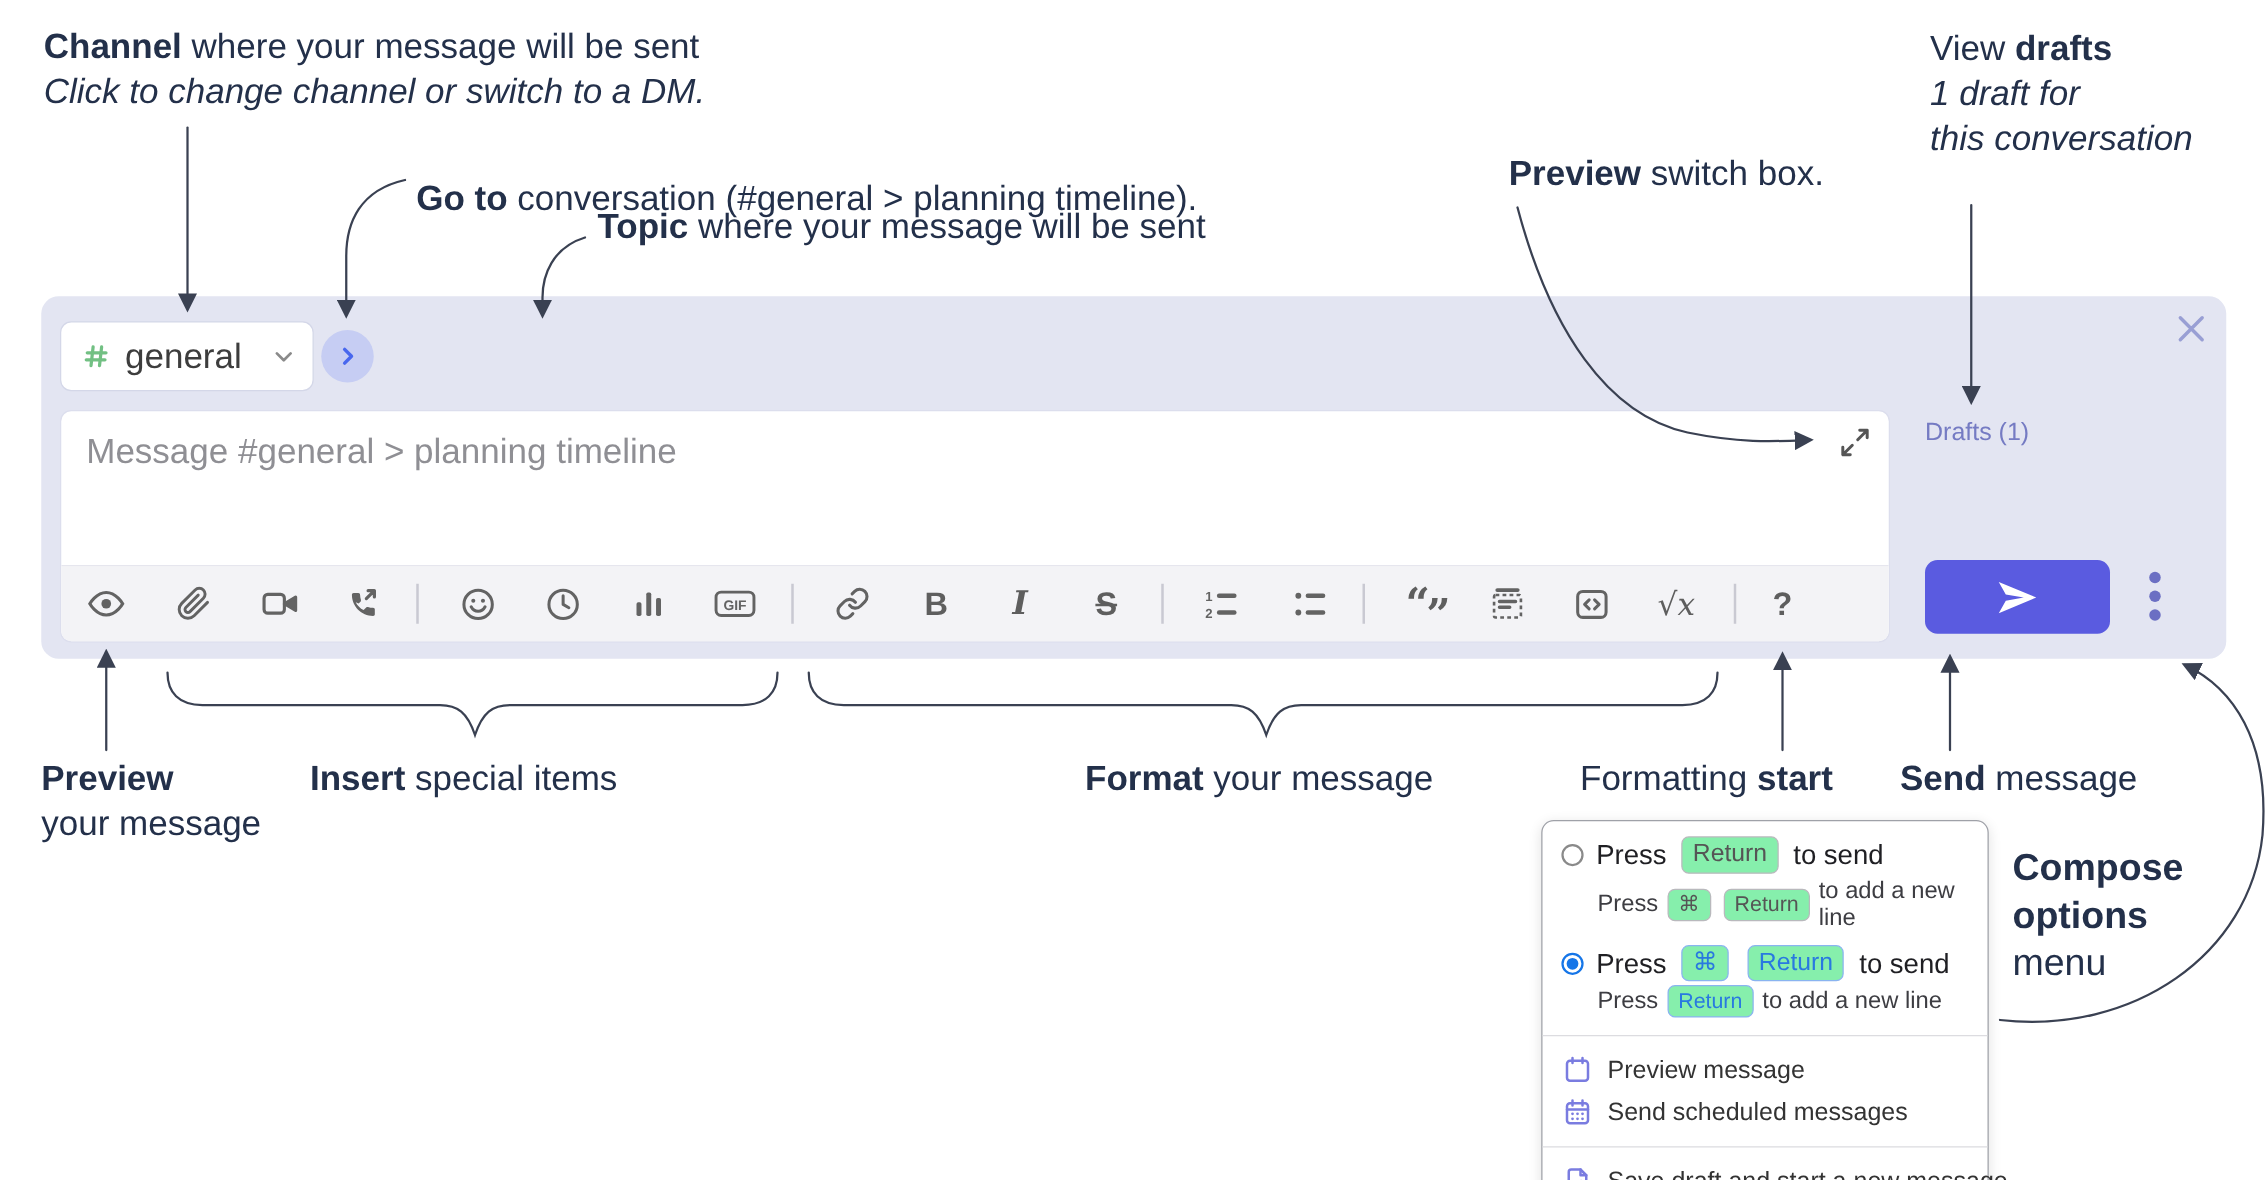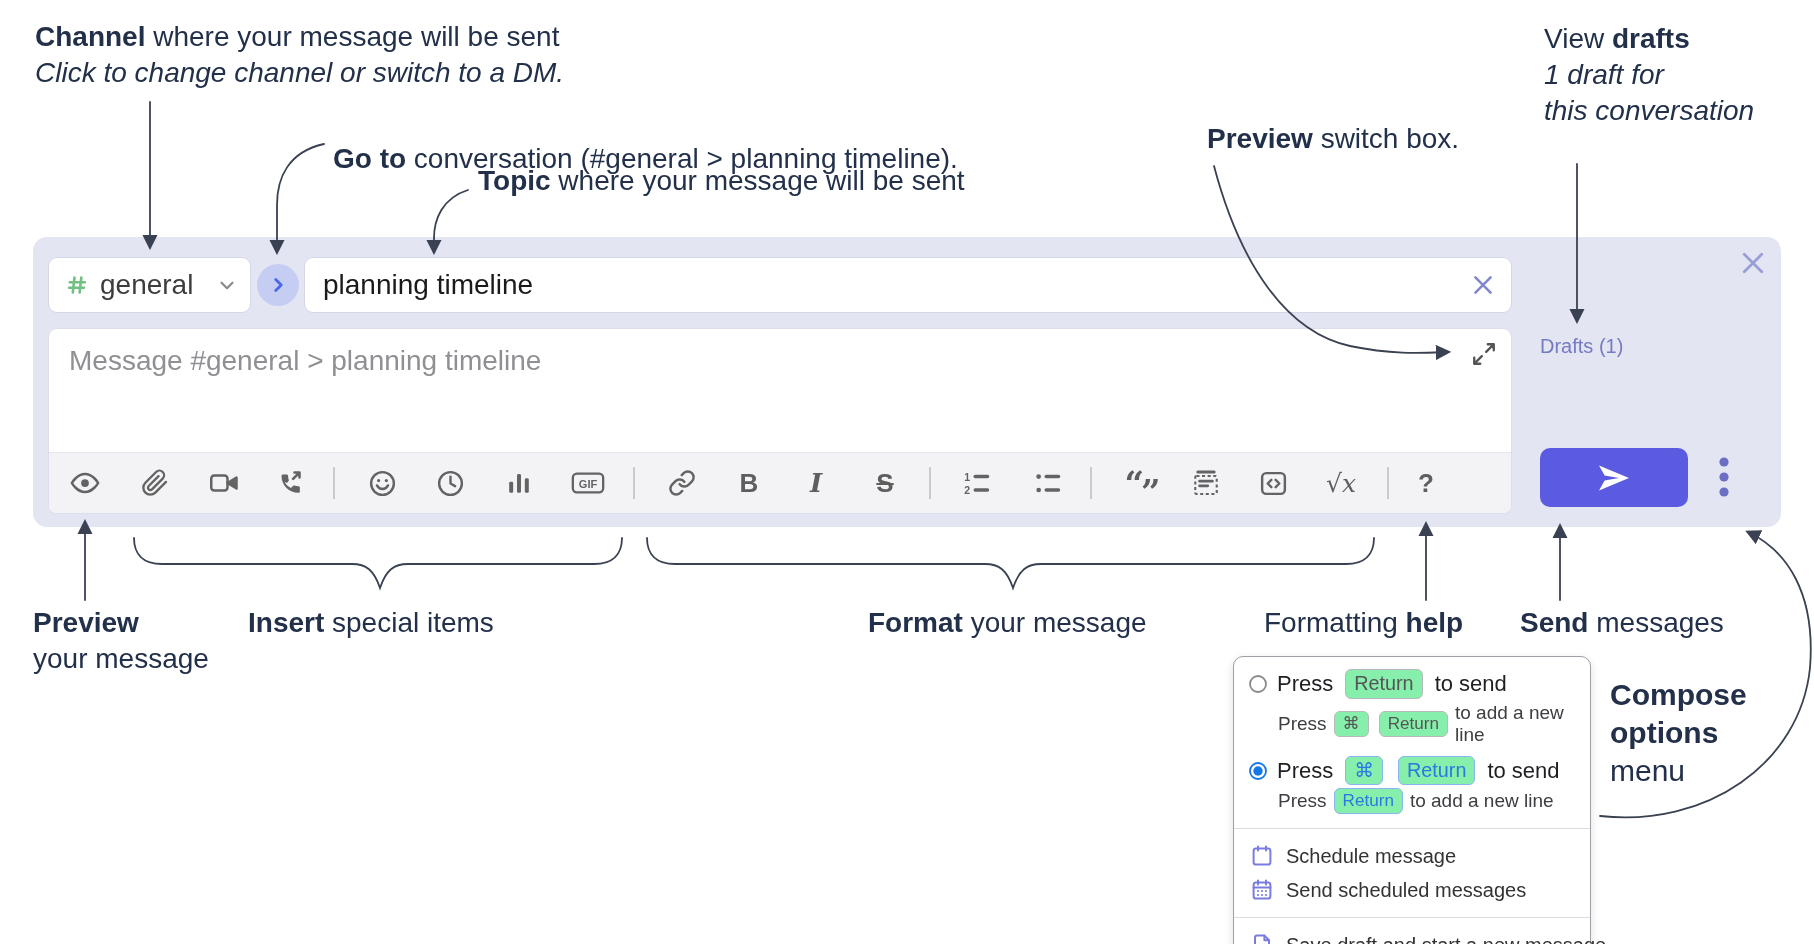--- a/index.html
+++ b/index.html
@@ -124,16 +124,6 @@
       </span>
     </button>
 
-    <div class="topic-wrap">
-      <input class="topic-input" type="text" value="planning timeline" style="">
-      <button class="icon-btn clear-topic">
-        <span style="display:flex;">
-          <svg width="26" height="26" viewBox="0 0 24 24" fill="none" stroke="#8287cb" stroke-width="2.4" stroke-linecap="round">
-              <path d="M5 5l14 14M19 5L5 19"></path>
-            </svg>
-        </span>
-      </button>
-    </div>
 
     <button class="icon-btn compose-close">
       <span style="display:flex;">

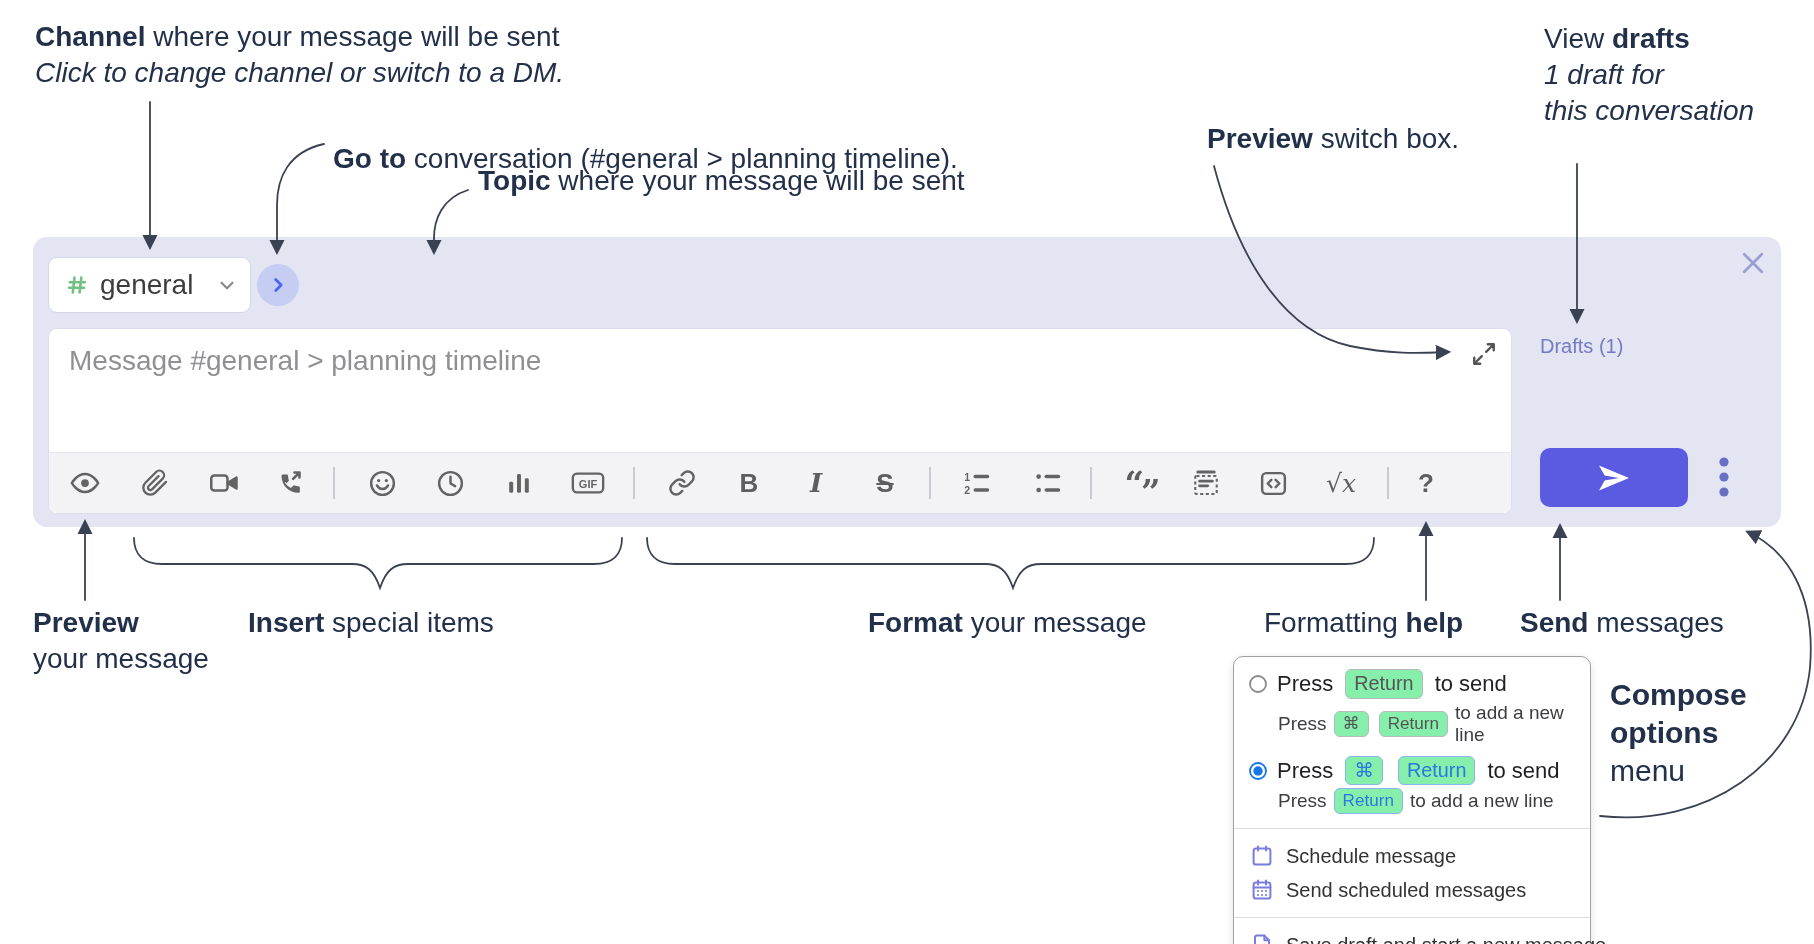--- a/index.html
+++ b/index.html
@@ -92,7 +92,7 @@
 
   <div class="note" style="left:868px;top:606px;"><b>Format</b><span> your message</span></div>
 
-  <div class="note" style="left:1264px;top:606px;"><span>Formatting </span><b>help</b></div>
+  <div class="note" style="left:1264px;top:606px;"><span>Formatting </span><b>start</b></div>
 
   <div class="note" style="left:1520px;top:606px;"><b>Send</b><span> messages</span></div>
 

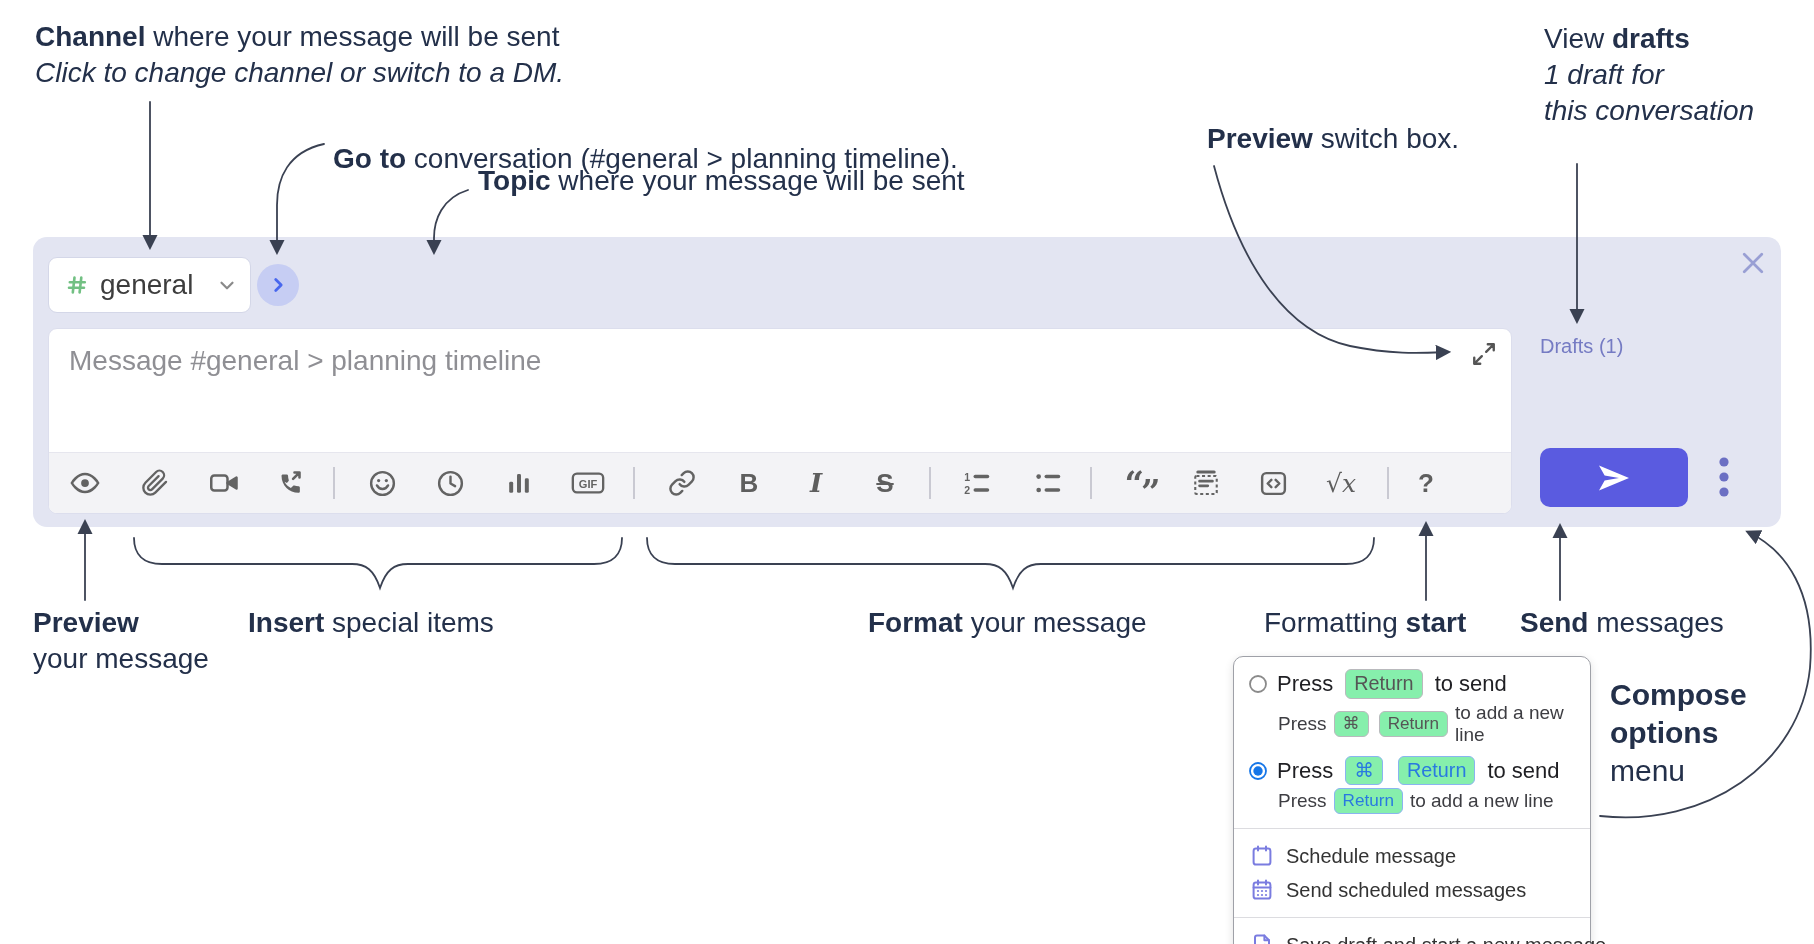--- a/index.html
+++ b/index.html
@@ -94,7 +94,7 @@
 
   <div class="note" style="left:1264px;top:606px;"><span>Formatting </span><b>start</b></div>
 
-  <div class="note" style="left:1520px;top:606px;"><b>Send</b><span> messages</span></div>
+  <div class="note" style="left:1520px;top:606px;"><b>Send</b><span> message</span></div>
 
   <div class="note big" style="left:1610px;top:676px;">Compose</div>
   <div class="note big" style="left:1610px;top:714px;">options</div>

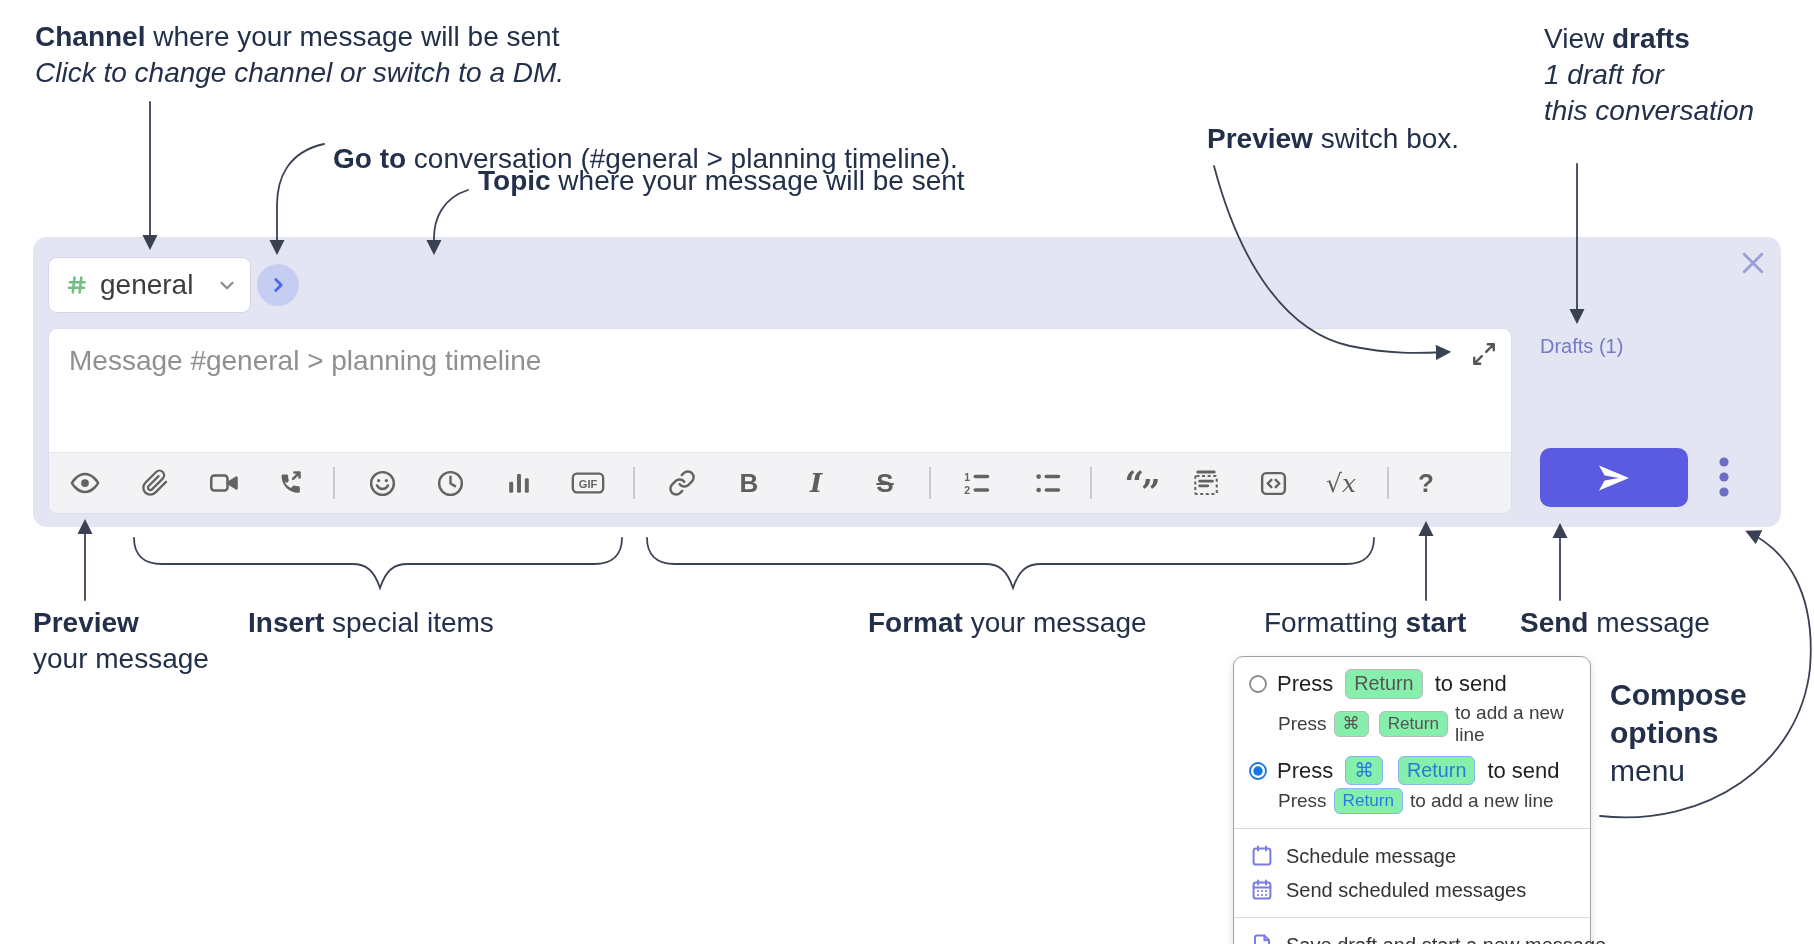--- a/index.html
+++ b/index.html
@@ -347,7 +347,7 @@
               <path d="M8 2.4v4M16 2.4v4"></path>
             </svg>
           </span>
-        <span>Schedule message</span>
+        <span>Preview message</span>
       </div>
       <div class="mitem">
         <span style="display:flex;">

